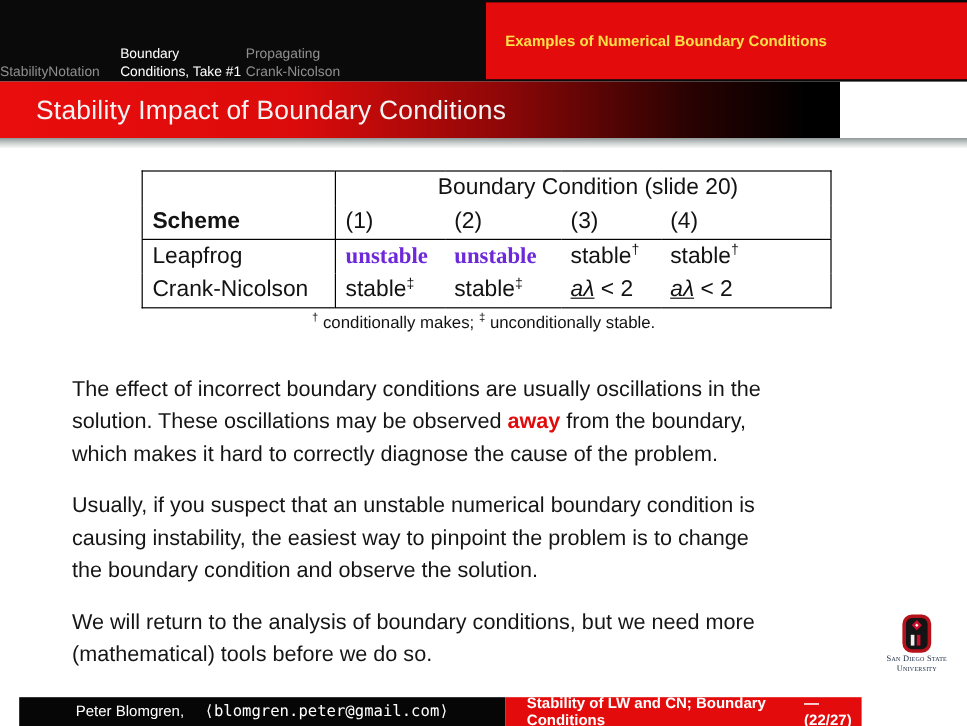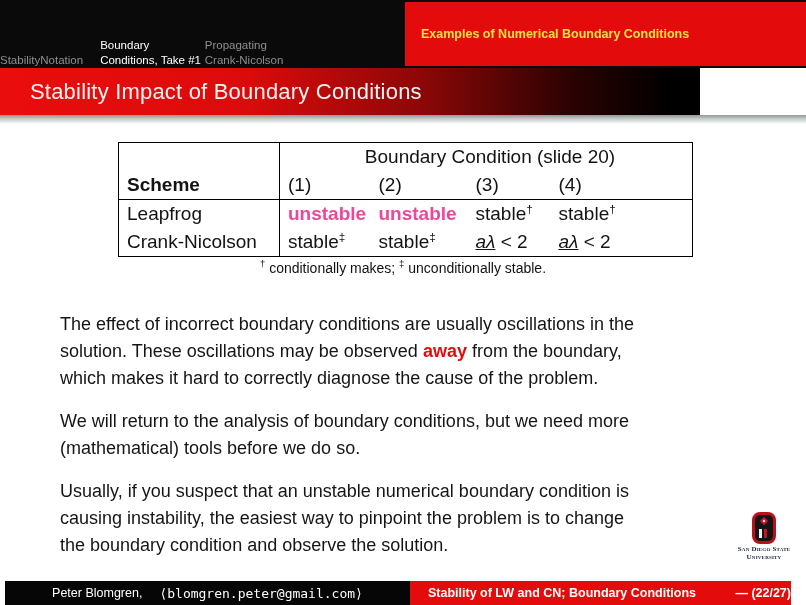--- a/index.html
+++ b/index.html
@@ -47,7 +47,7 @@
   tr.colhead td { border-bottom:1.5px solid #000; }
   td.span-head { text-align:center; padding-left:0; }
   .bold { font-weight:bold; }
-  .unstable { color:#ec4899; font-weight:bold; }
+  .unstable { color:#6d28d9; font-weight:bold;font-family:Liberation Serif, serif; }
   table.bc-table sup { font-size:62%; line-height:0; }
   .mvar { font-style:italic;text-decoration:underline; }
 

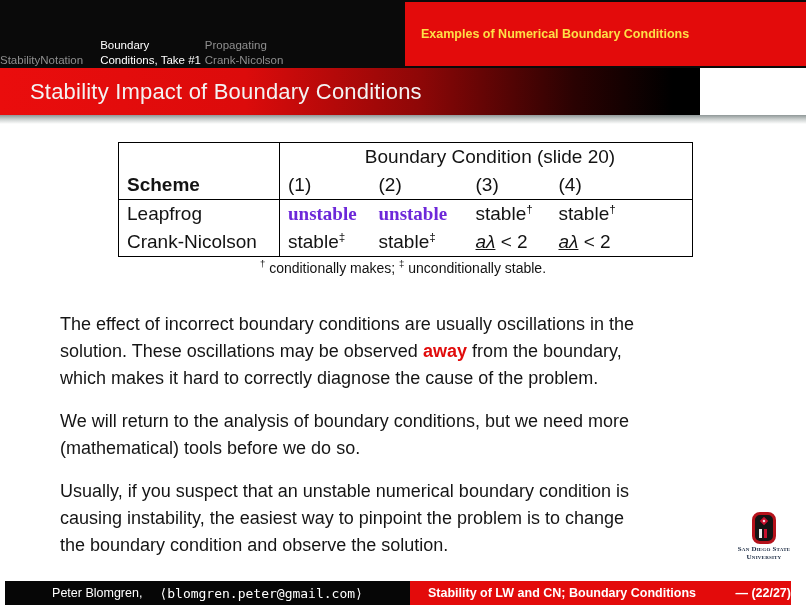--- a/index.html
+++ b/index.html
@@ -166,11 +166,11 @@
     <p><span>The effect of incorrect boundary conditions are usually oscillations in the
 solution. These oscillations may be observed </span><span class="hl">away</span><span> from the boundary,
 which makes it hard to correctly diagnose the cause of the problem.</span></p>
-    <p>We will return to the analysis of boundary conditions, but we need more
-(mathematical) tools before we do so.</p>
     <p>Usually, if you suspect that an unstable numerical boundary condition is
 causing instability, the easiest way to pinpoint the problem is to change
 the boundary condition and observe the solution.</p>
+    <p>We will return to the analysis of boundary conditions, but we need more
+(mathematical) tools before we do so.</p>
   </div>
 
   <div class="logo">

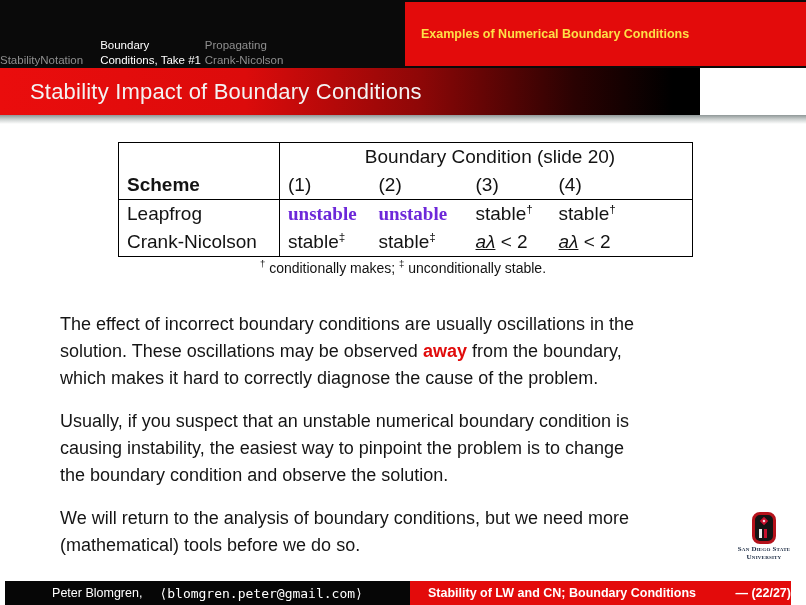--- a/index.html
+++ b/index.html
@@ -79,7 +79,7 @@
   .emblem .bar-w { position:absolute; bottom:3px; left:4px; width:3px; height:9px; background:#efefef; }
   .emblem .bar-r { position:absolute; bottom:3px; left:9px; width:3px; height:9px; background:#c8102e; }
   .logo-text {
-    font-family:"Liberation Serif", serif; font-weight:bold; color:#16263e;
+    font-family:"Liberation Serif", serif; font-weight:normal; color:#16263e;
     font-size:7px; line-height:7.5px; font-variant:small-caps; letter-spacing:0.2px;
   }
 

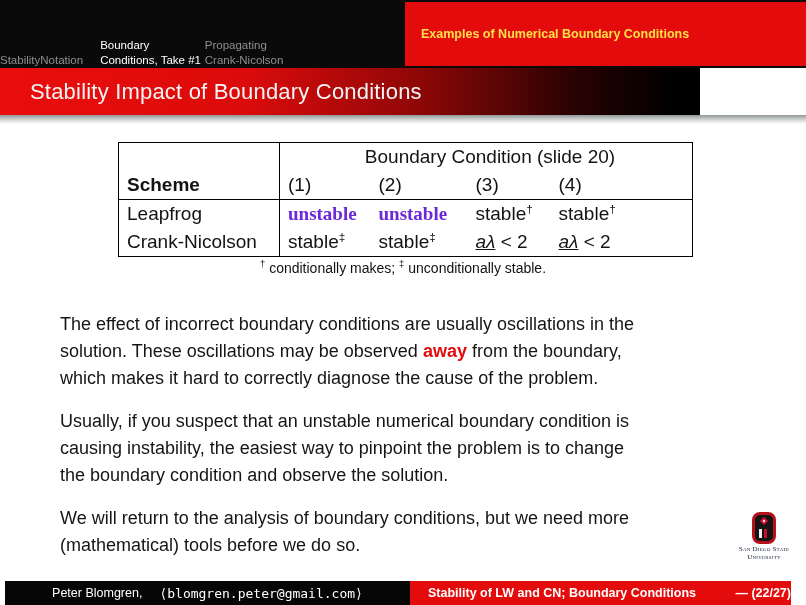--- a/index.html
+++ b/index.html
@@ -84,7 +84,7 @@
   }
 
   
-  .footer { position:absolute; bottom:0; left:5px; width:786px; height:24px; display:flex; }
+  .footer { position:absolute; bottom:0; left:16px; width:702px; height:24px; display:flex; }
   .footer-left {
     width:405px; background:#060606; color:#fff; font-size:12.5px;
     display:flex; align-items:center; justify-content:center; gap:5px;

